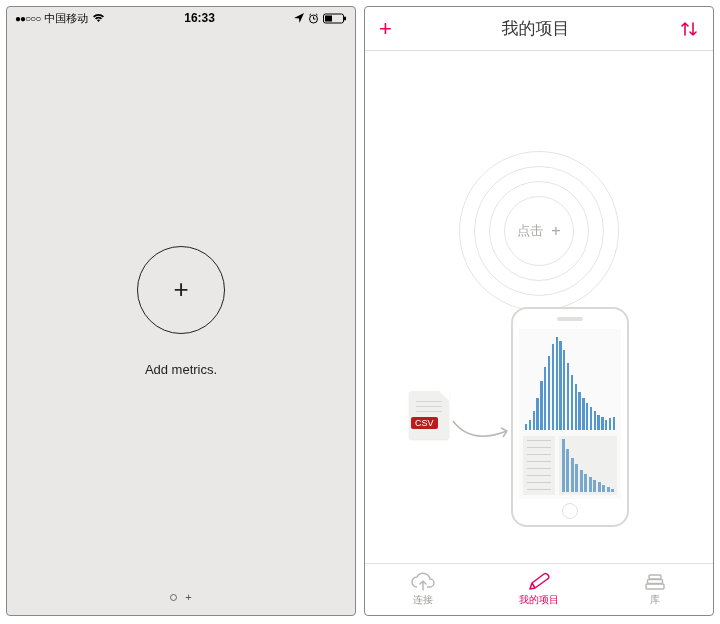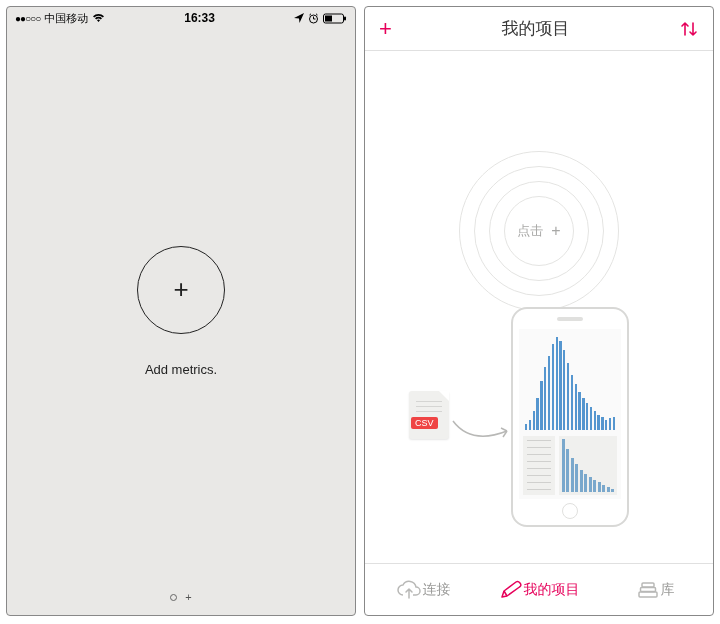--- a/index.html
+++ b/index.html
@@ -126,7 +126,7 @@
     background: repeating-linear-gradient(#d5d5d3 0 1px, transparent 1px 5px);
   }
   .csv-tag {
-    font-size: 9px; color: #fff; background: #ef4444;
+    font-size: 9px; color: #fff; background: #b91c1c;
     padding: 1px 4px; border-radius: 2px;
     align-self: flex-start; margin-left: 2px;
   }

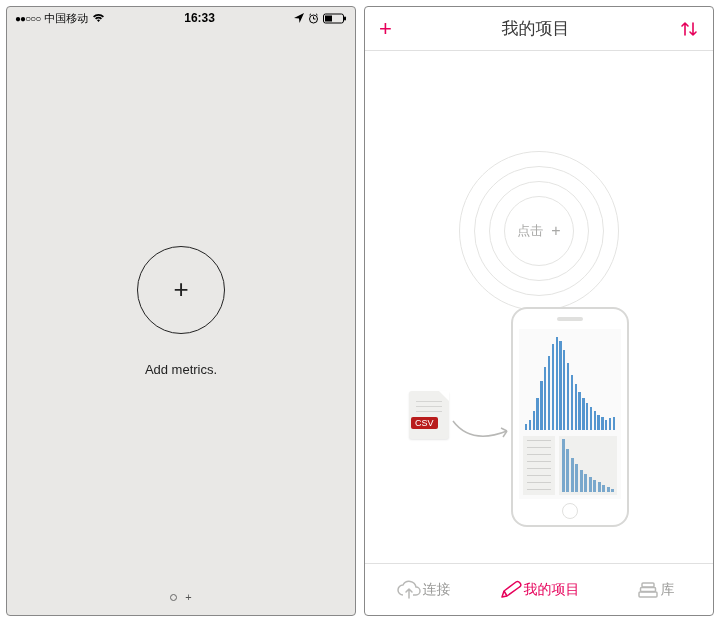--- a/index.html
+++ b/index.html
@@ -165,9 +165,9 @@
     display: flex;
   }
   .tab {
-    flex: 1; display: flex; flex-direction: row; align-items: center; justify-content: center;
+    flex: 1; display: flex; flex-direction: column; align-items: center; justify-content: center;
     gap: 1px; cursor: pointer;
-    color: #9a9a98; font-size: 14px;
+    color: #9a9a98; font-size: 10px;
   }
   .tab.active { color: #e6005a; }
   .tab svg { display: block; }

